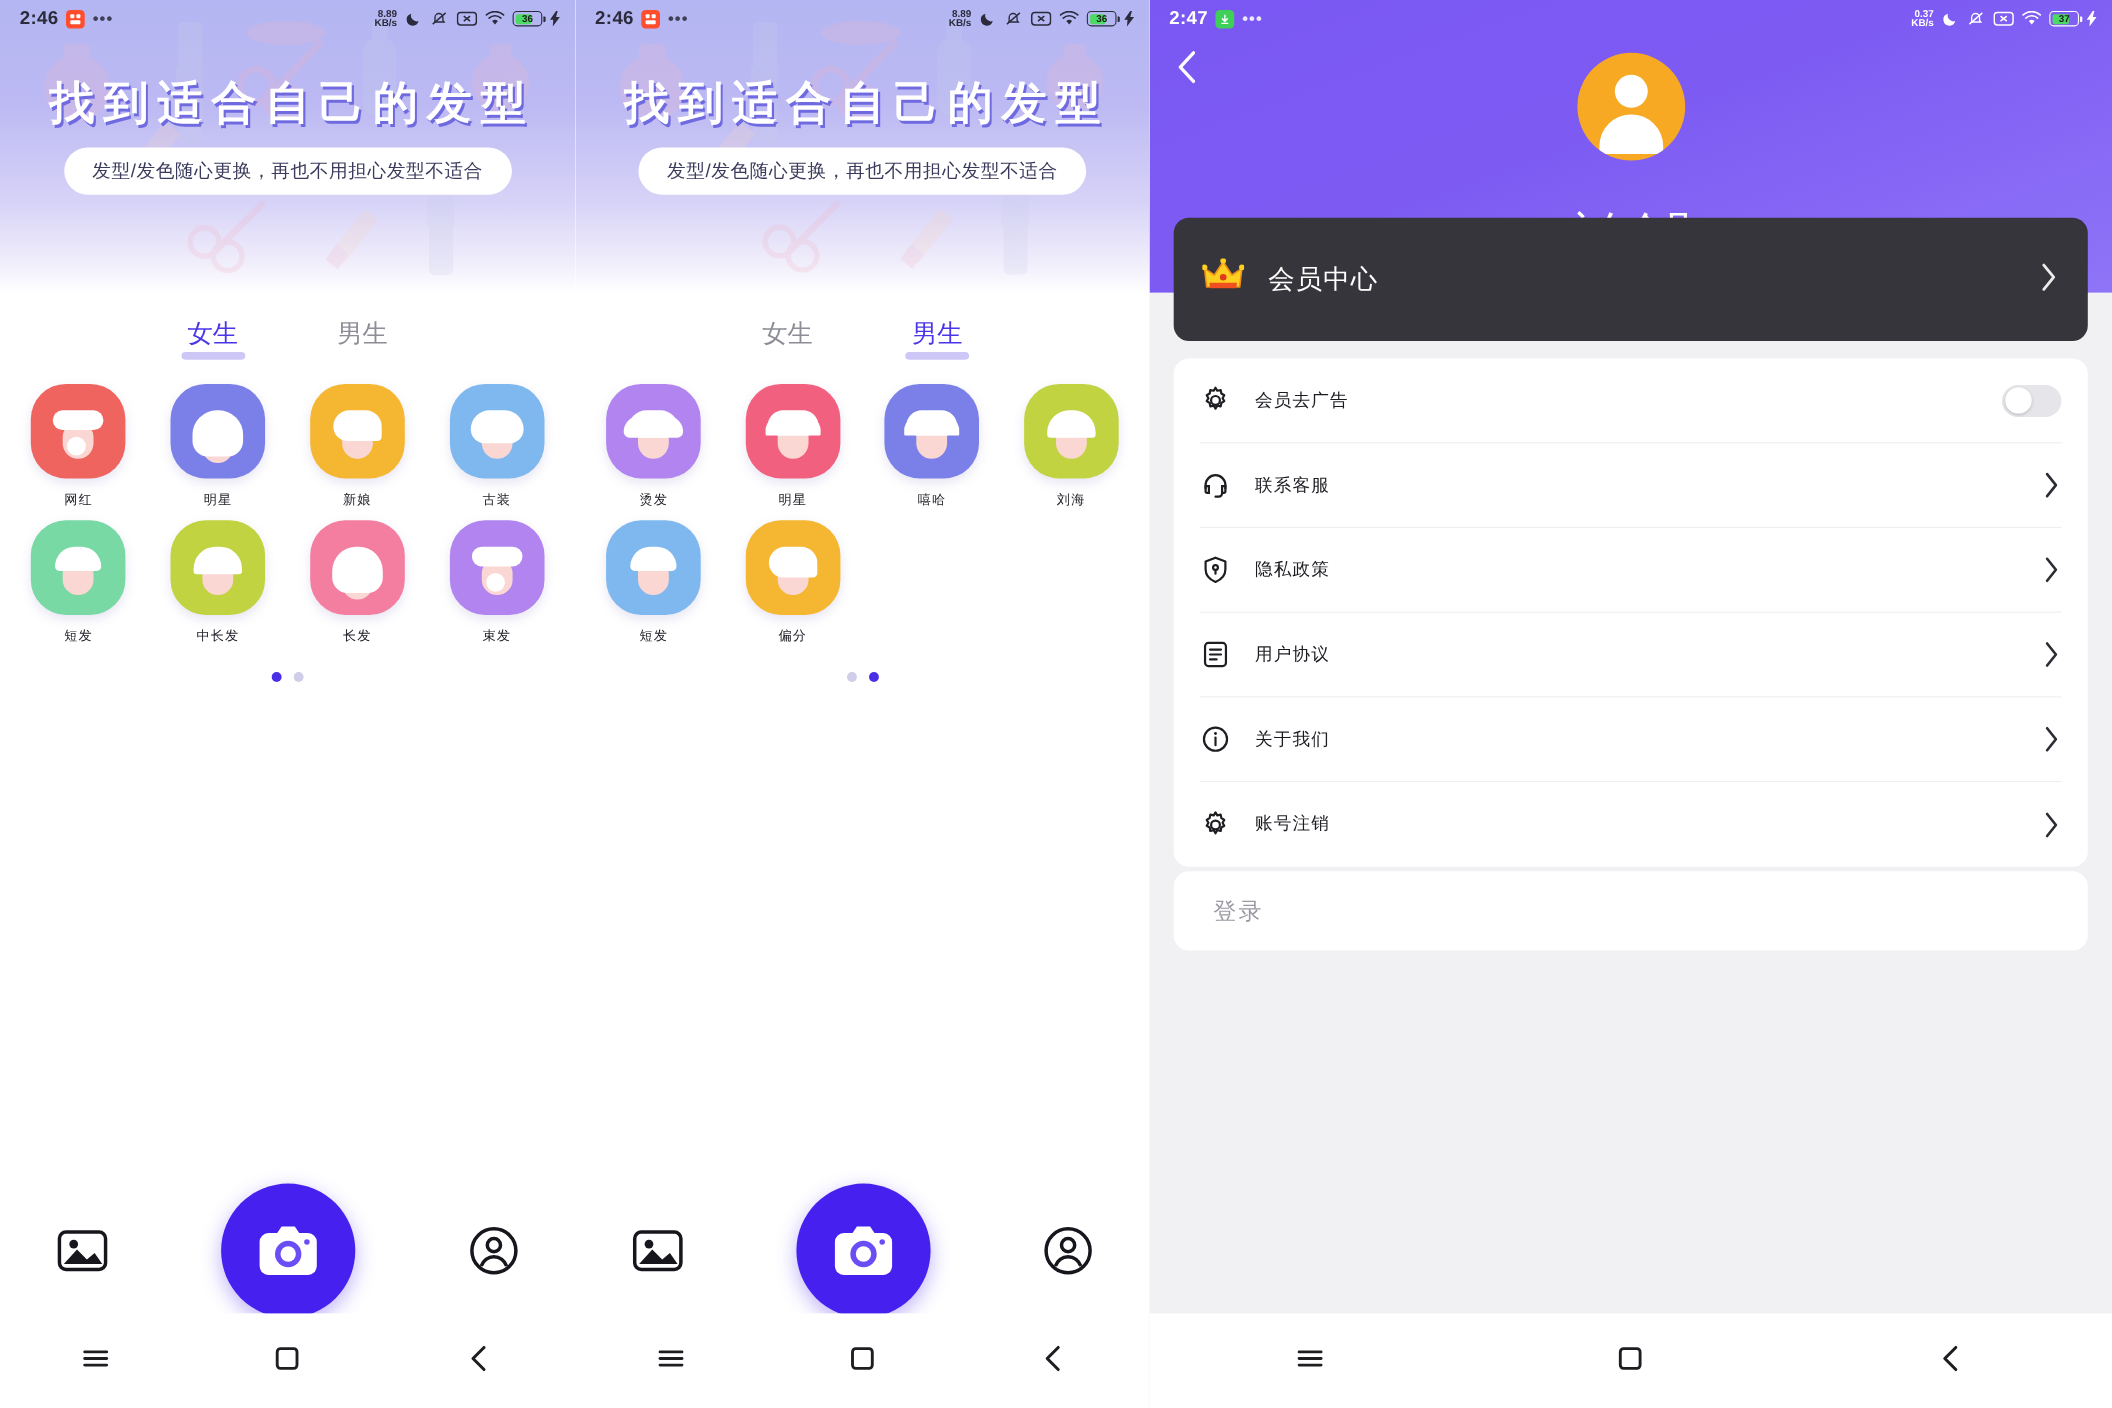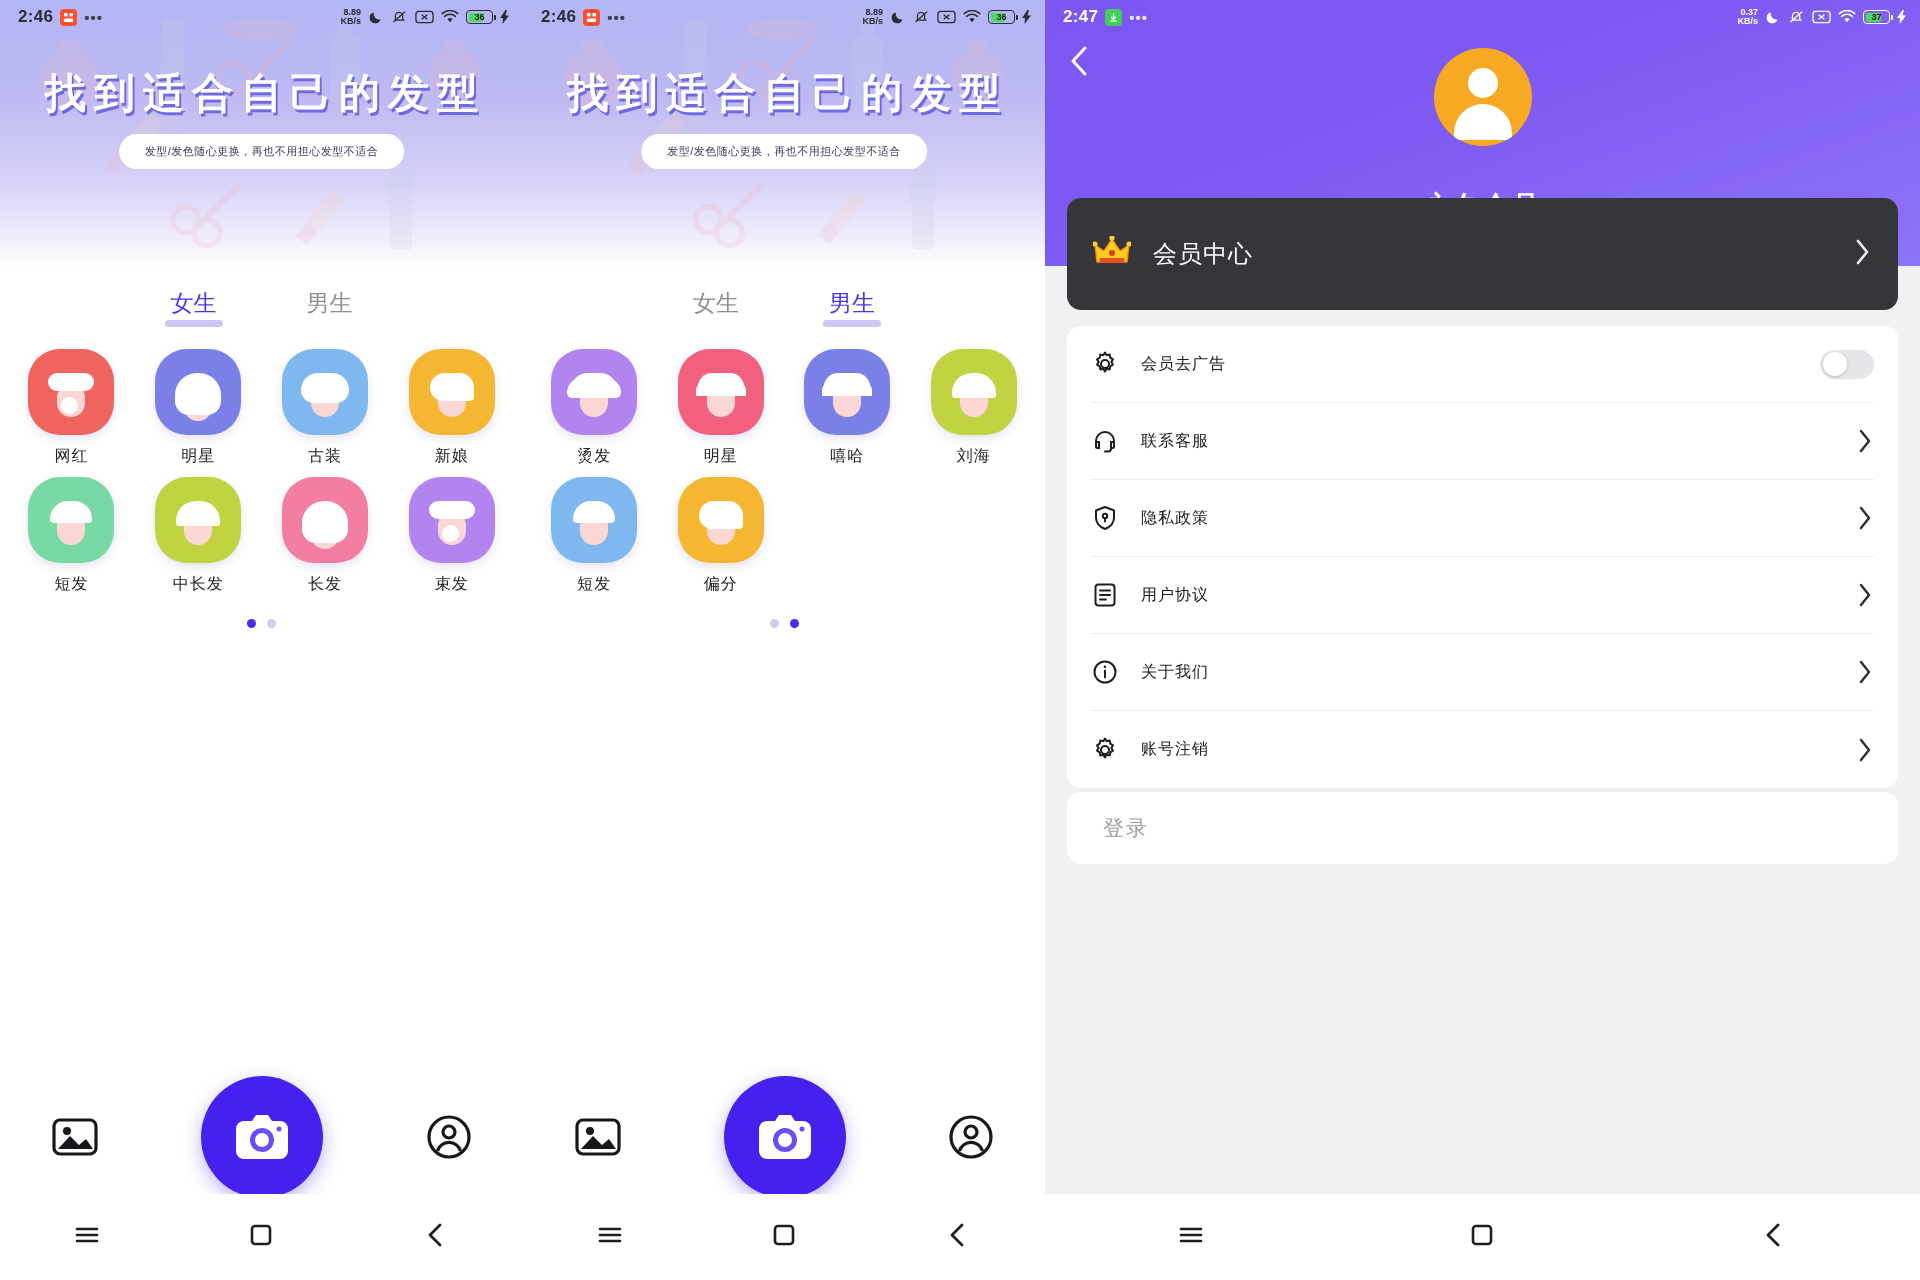--- a/index.html
+++ b/index.html
@@ -85,7 +85,7 @@
     position:absolute; left:50%; transform:translateX(-50%); top: 134px;
     background:#ffffff; border-radius: 24px;
     padding: 10px 26px;
-    font-size: 11px; color:#3a3a5c; white-space: nowrap;
+    font-size: 17px; color:#3a3a5c; white-space: nowrap;
     letter-spacing: .5px;
   }
 

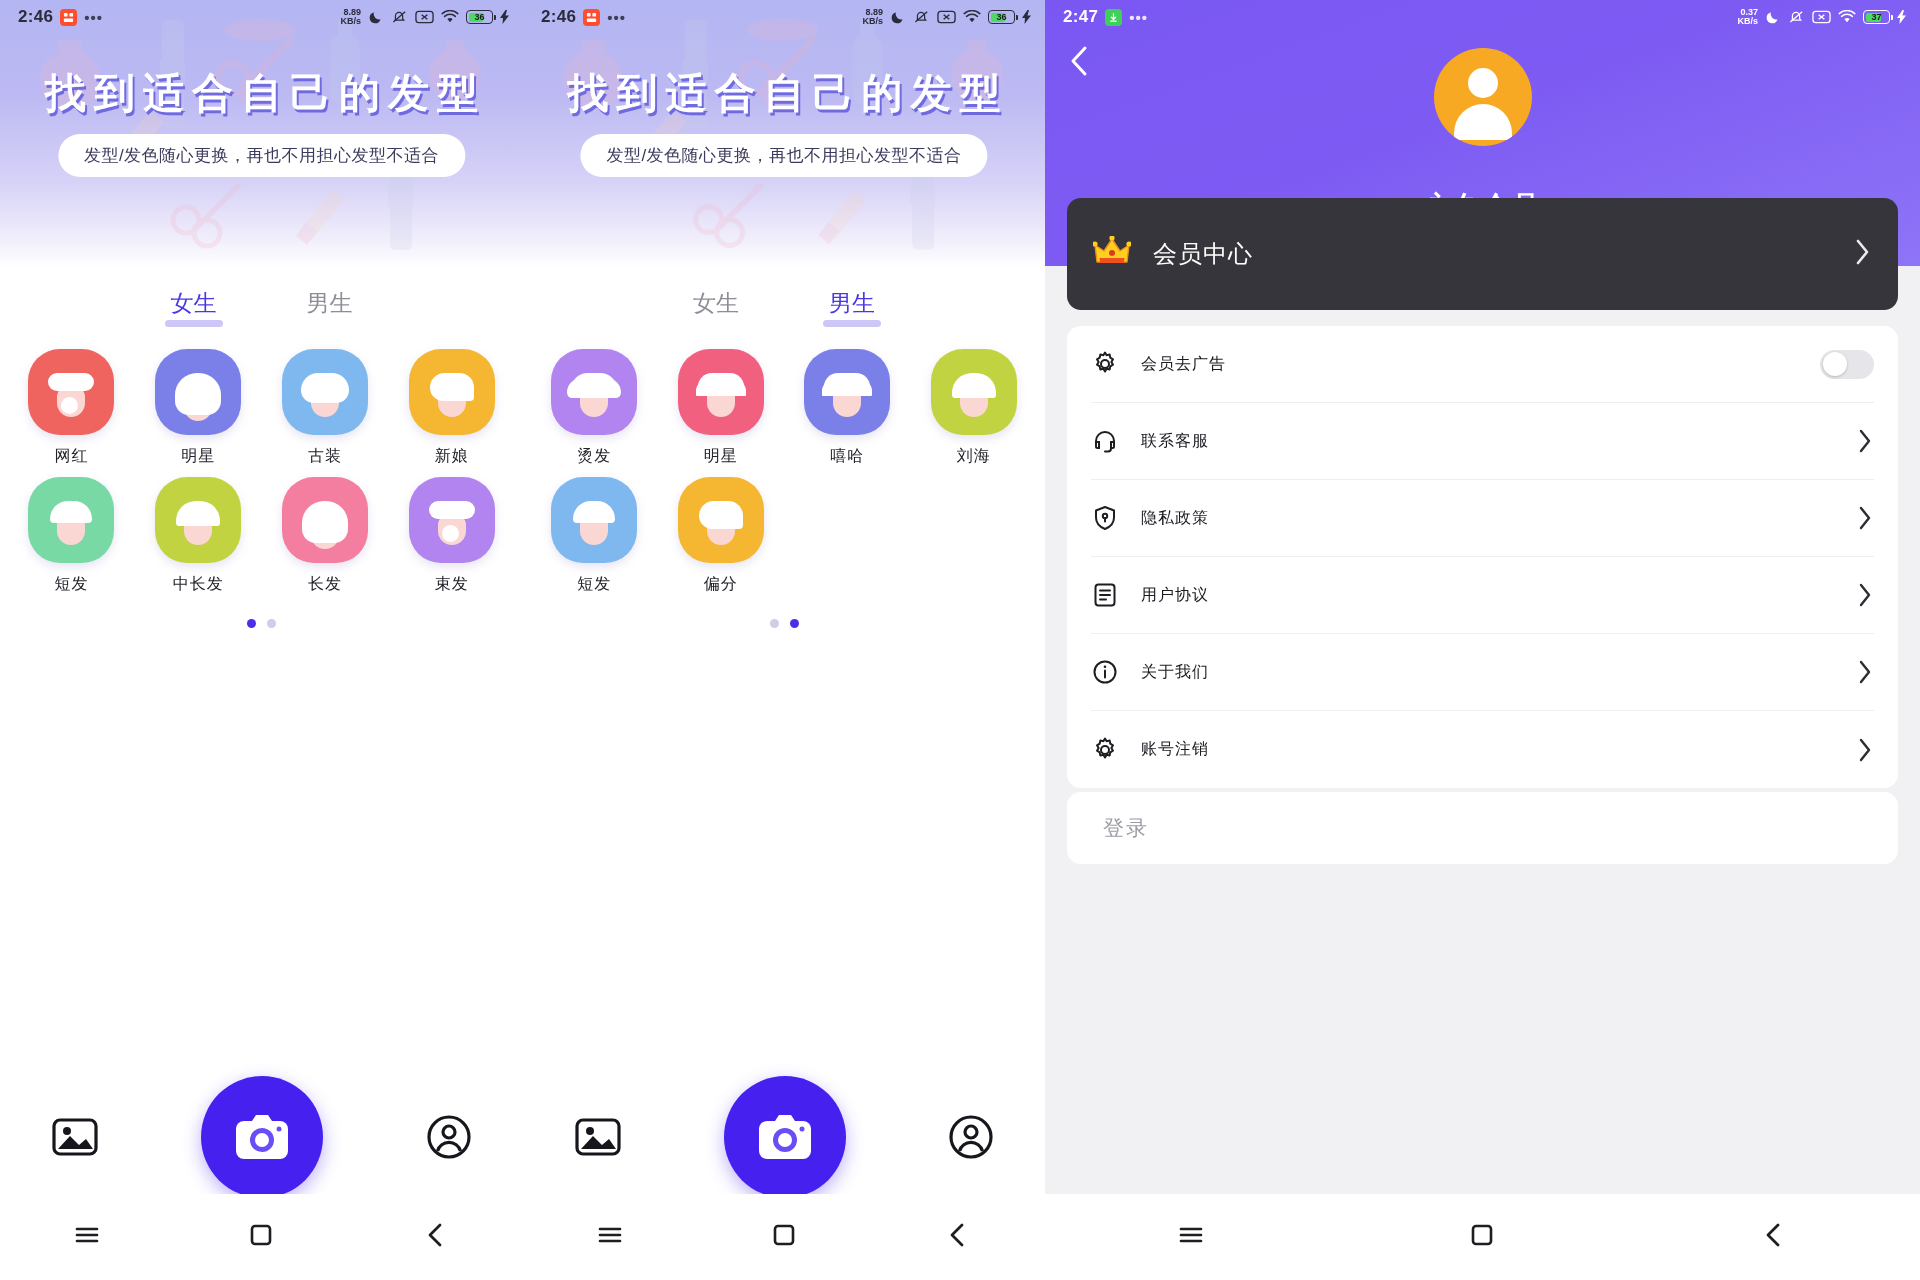--- a/index.html
+++ b/index.html
@@ -162,7 +162,7 @@
   .hv-bangs .hair { height: 25px; width:44px; left:-1px; border-radius: 20px 20px 3px 3px; }
   .hair-label {
     margin-top: 11px;
-    font-size: 16px; color: #23232b;
+    font-size: 12px; color: #23232b;
     letter-spacing: 1px;
   }
 

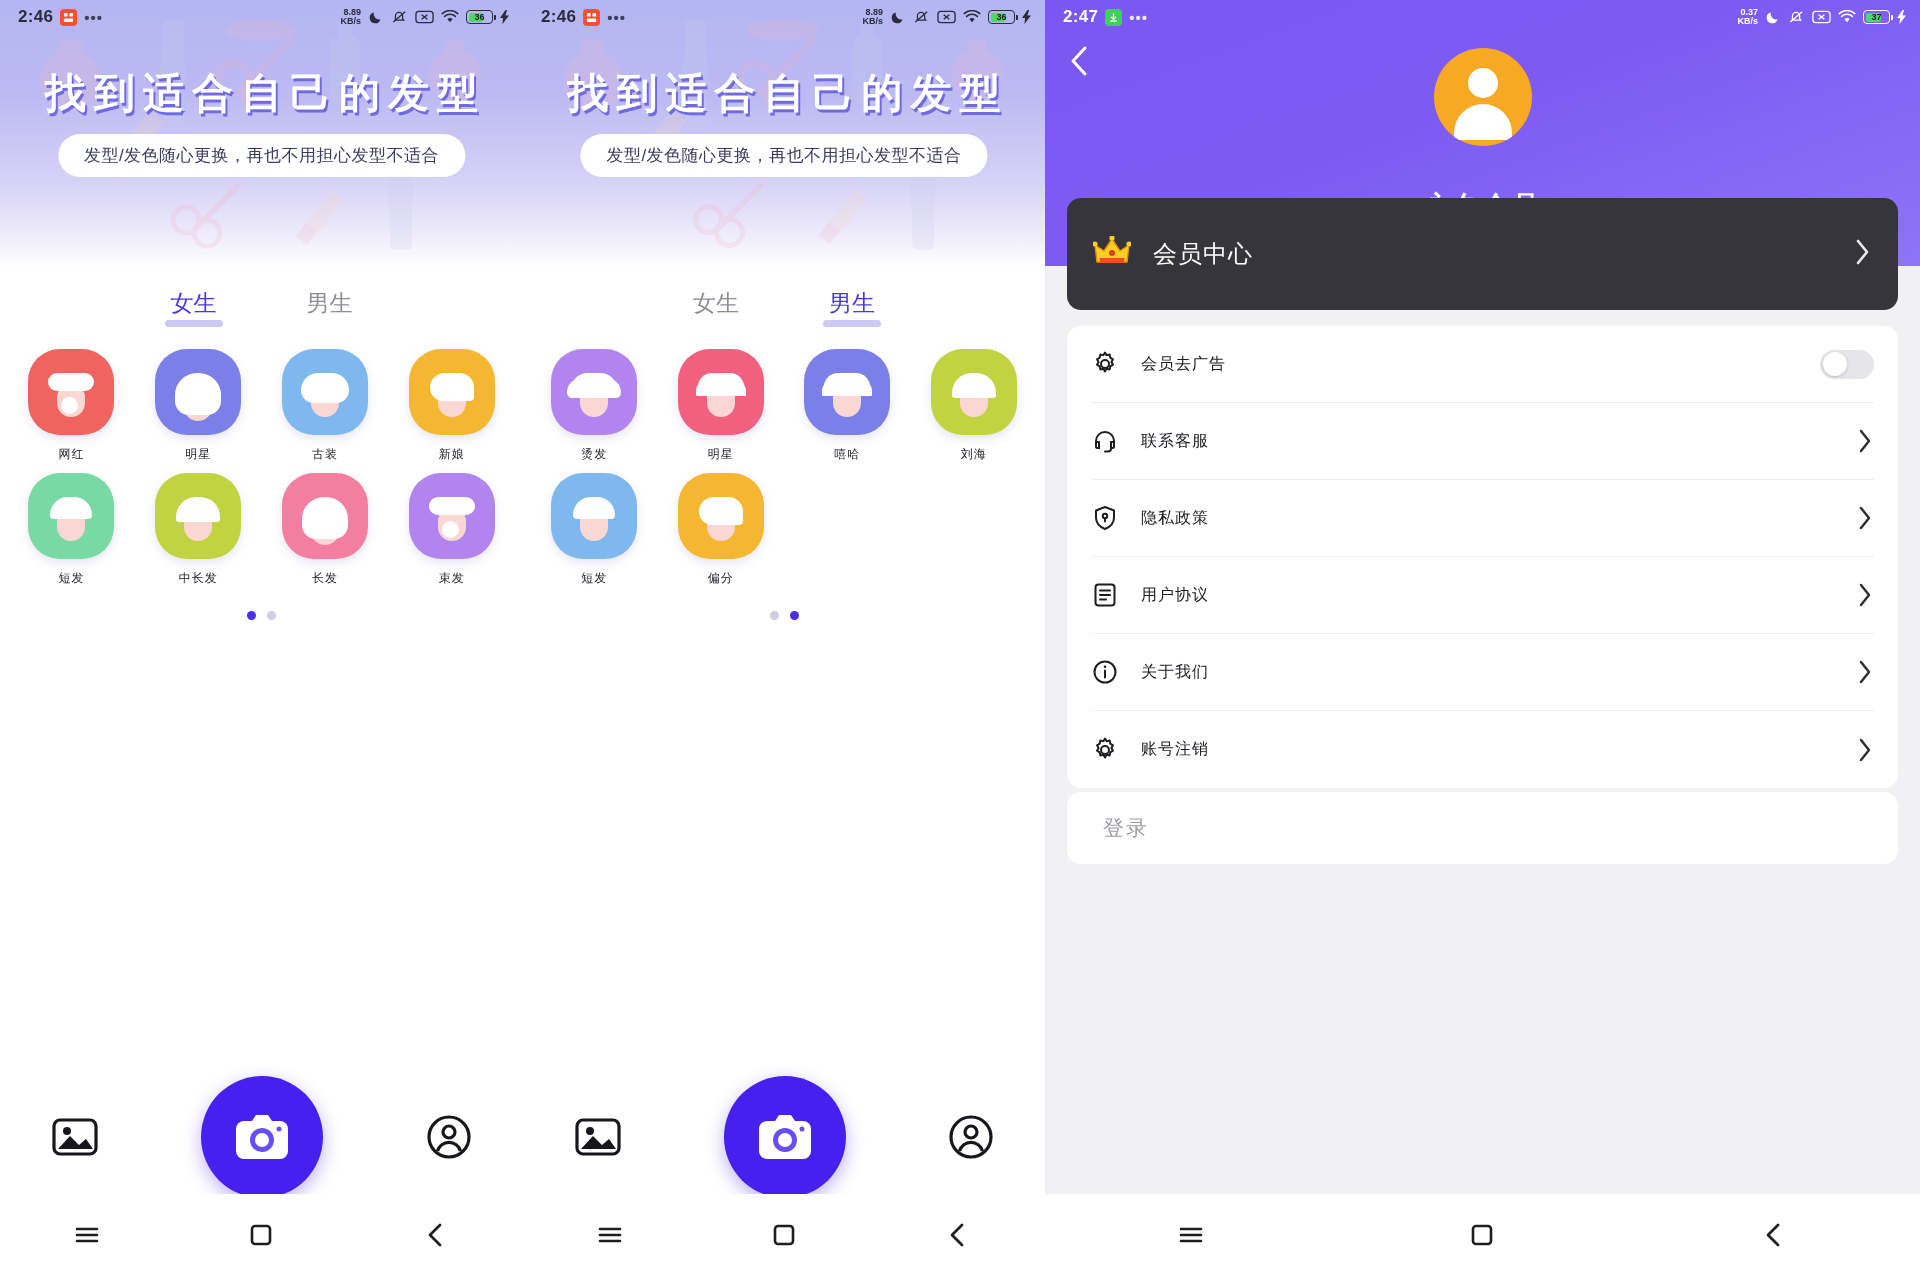--- a/index.html
+++ b/index.html
@@ -389,6 +389,15 @@
         <div class="hair-label">明星</div>
       </div>
       <div class="cell">
+        <div class="hair-thumb" style="background:#f5b731">
+          <div class="face hv-side">
+              <div class="skin"></div>
+              <div class="hair"></div>
+            </div>
+        </div>
+        <div class="hair-label">新娘</div>
+      </div>
+      <div class="cell">
         <div class="hair-thumb" style="background:#7fb8ef">
           <div class="face hv-bob">
               <div class="skin"></div>
@@ -396,15 +405,6 @@
             </div>
         </div>
         <div class="hair-label">古装</div>
-      </div>
-      <div class="cell">
-        <div class="hair-thumb" style="background:#f5b731">
-          <div class="face hv-side">
-              <div class="skin"></div>
-              <div class="hair"></div>
-            </div>
-        </div>
-        <div class="hair-label">新娘</div>
       </div>
       <div class="cell">
         <div class="hair-thumb" style="background:#78d9a4">

